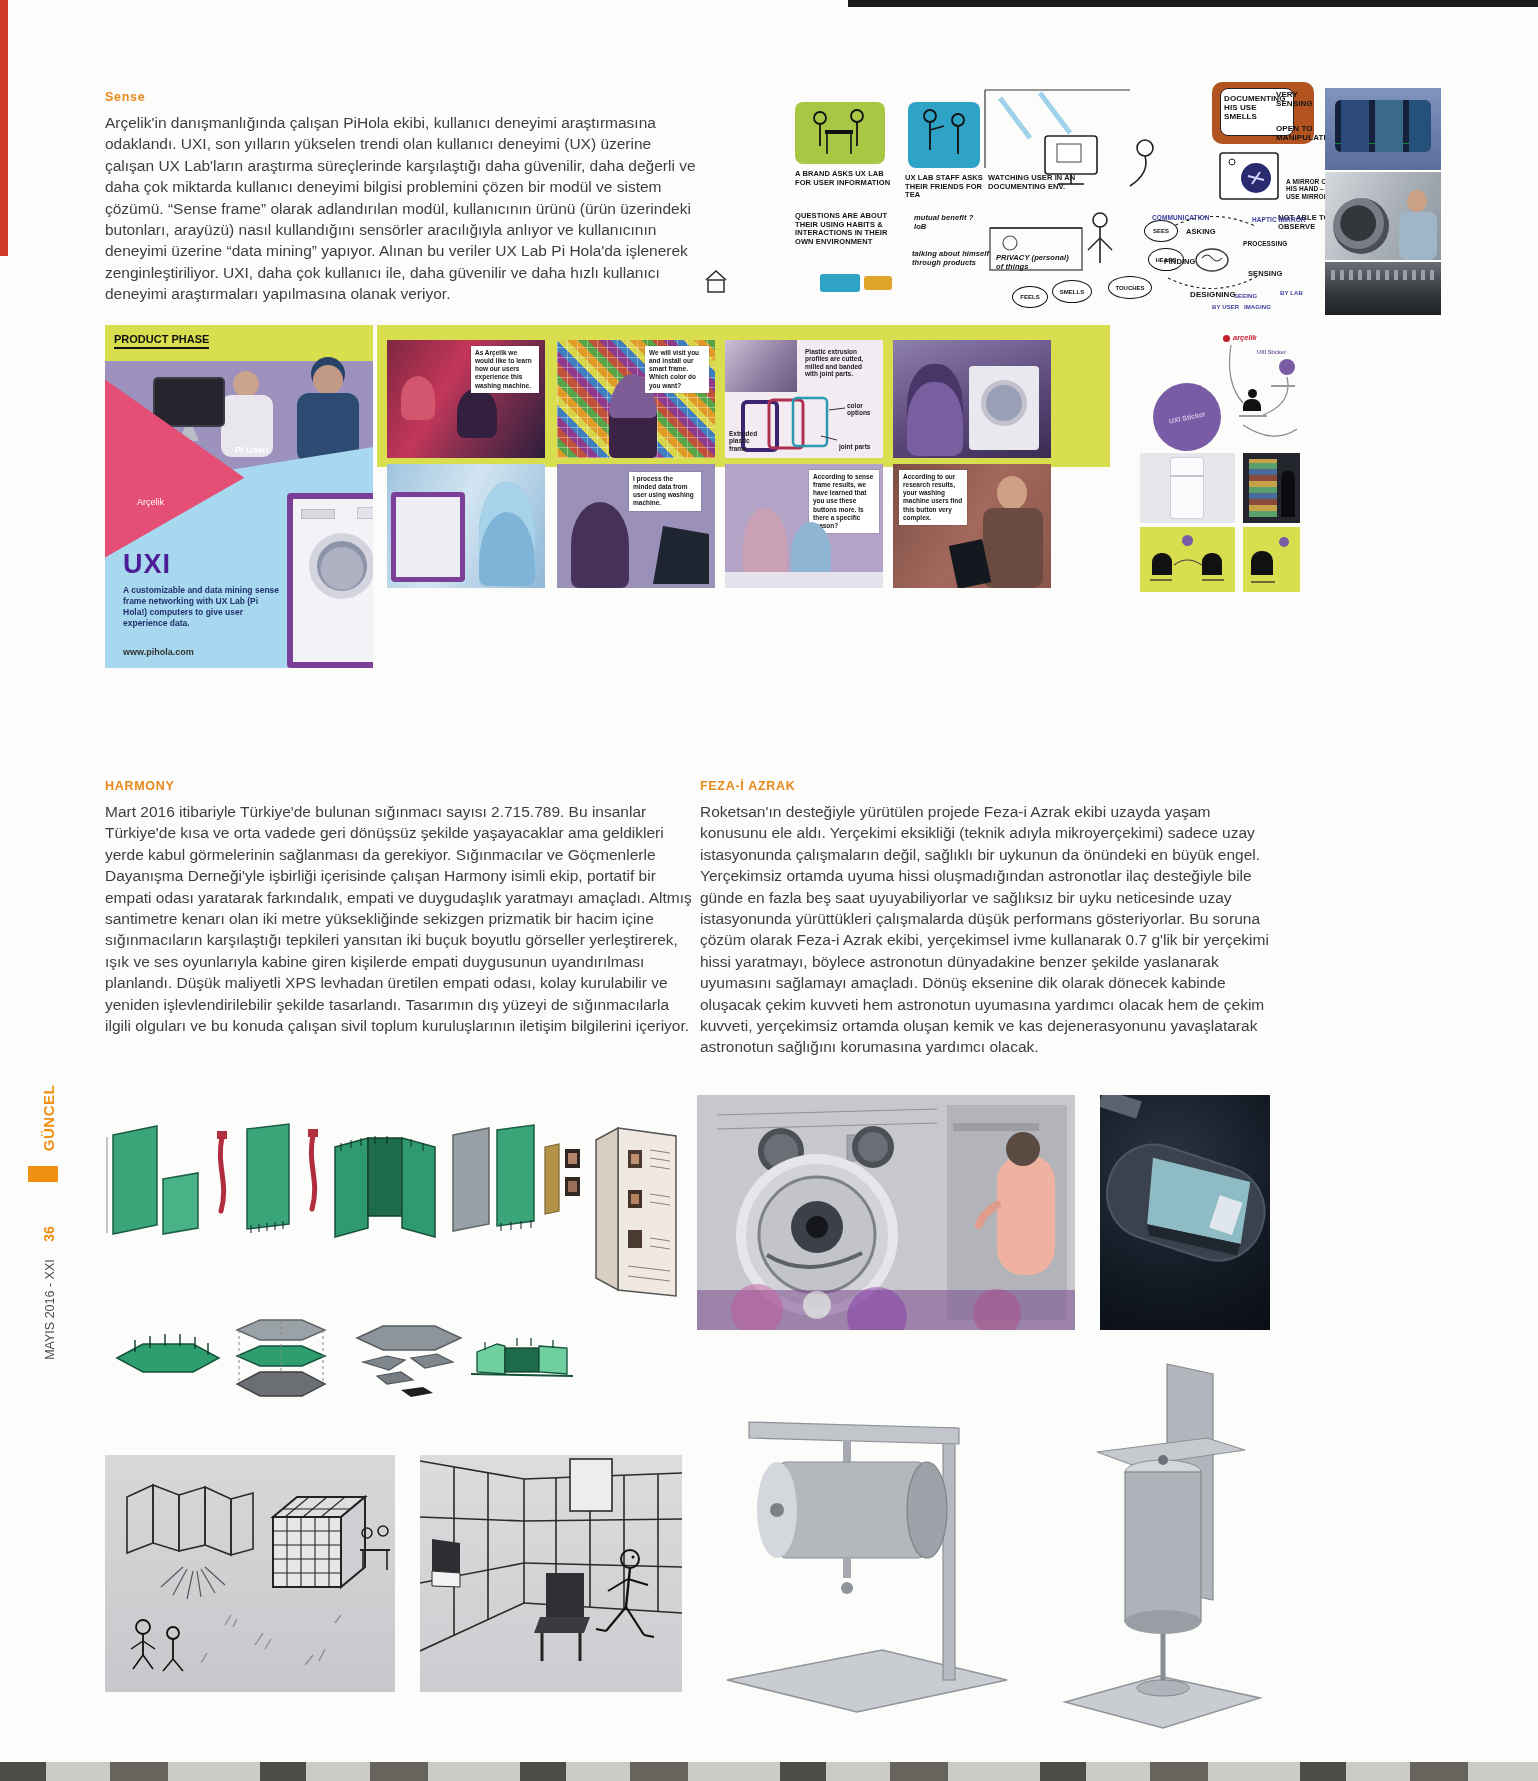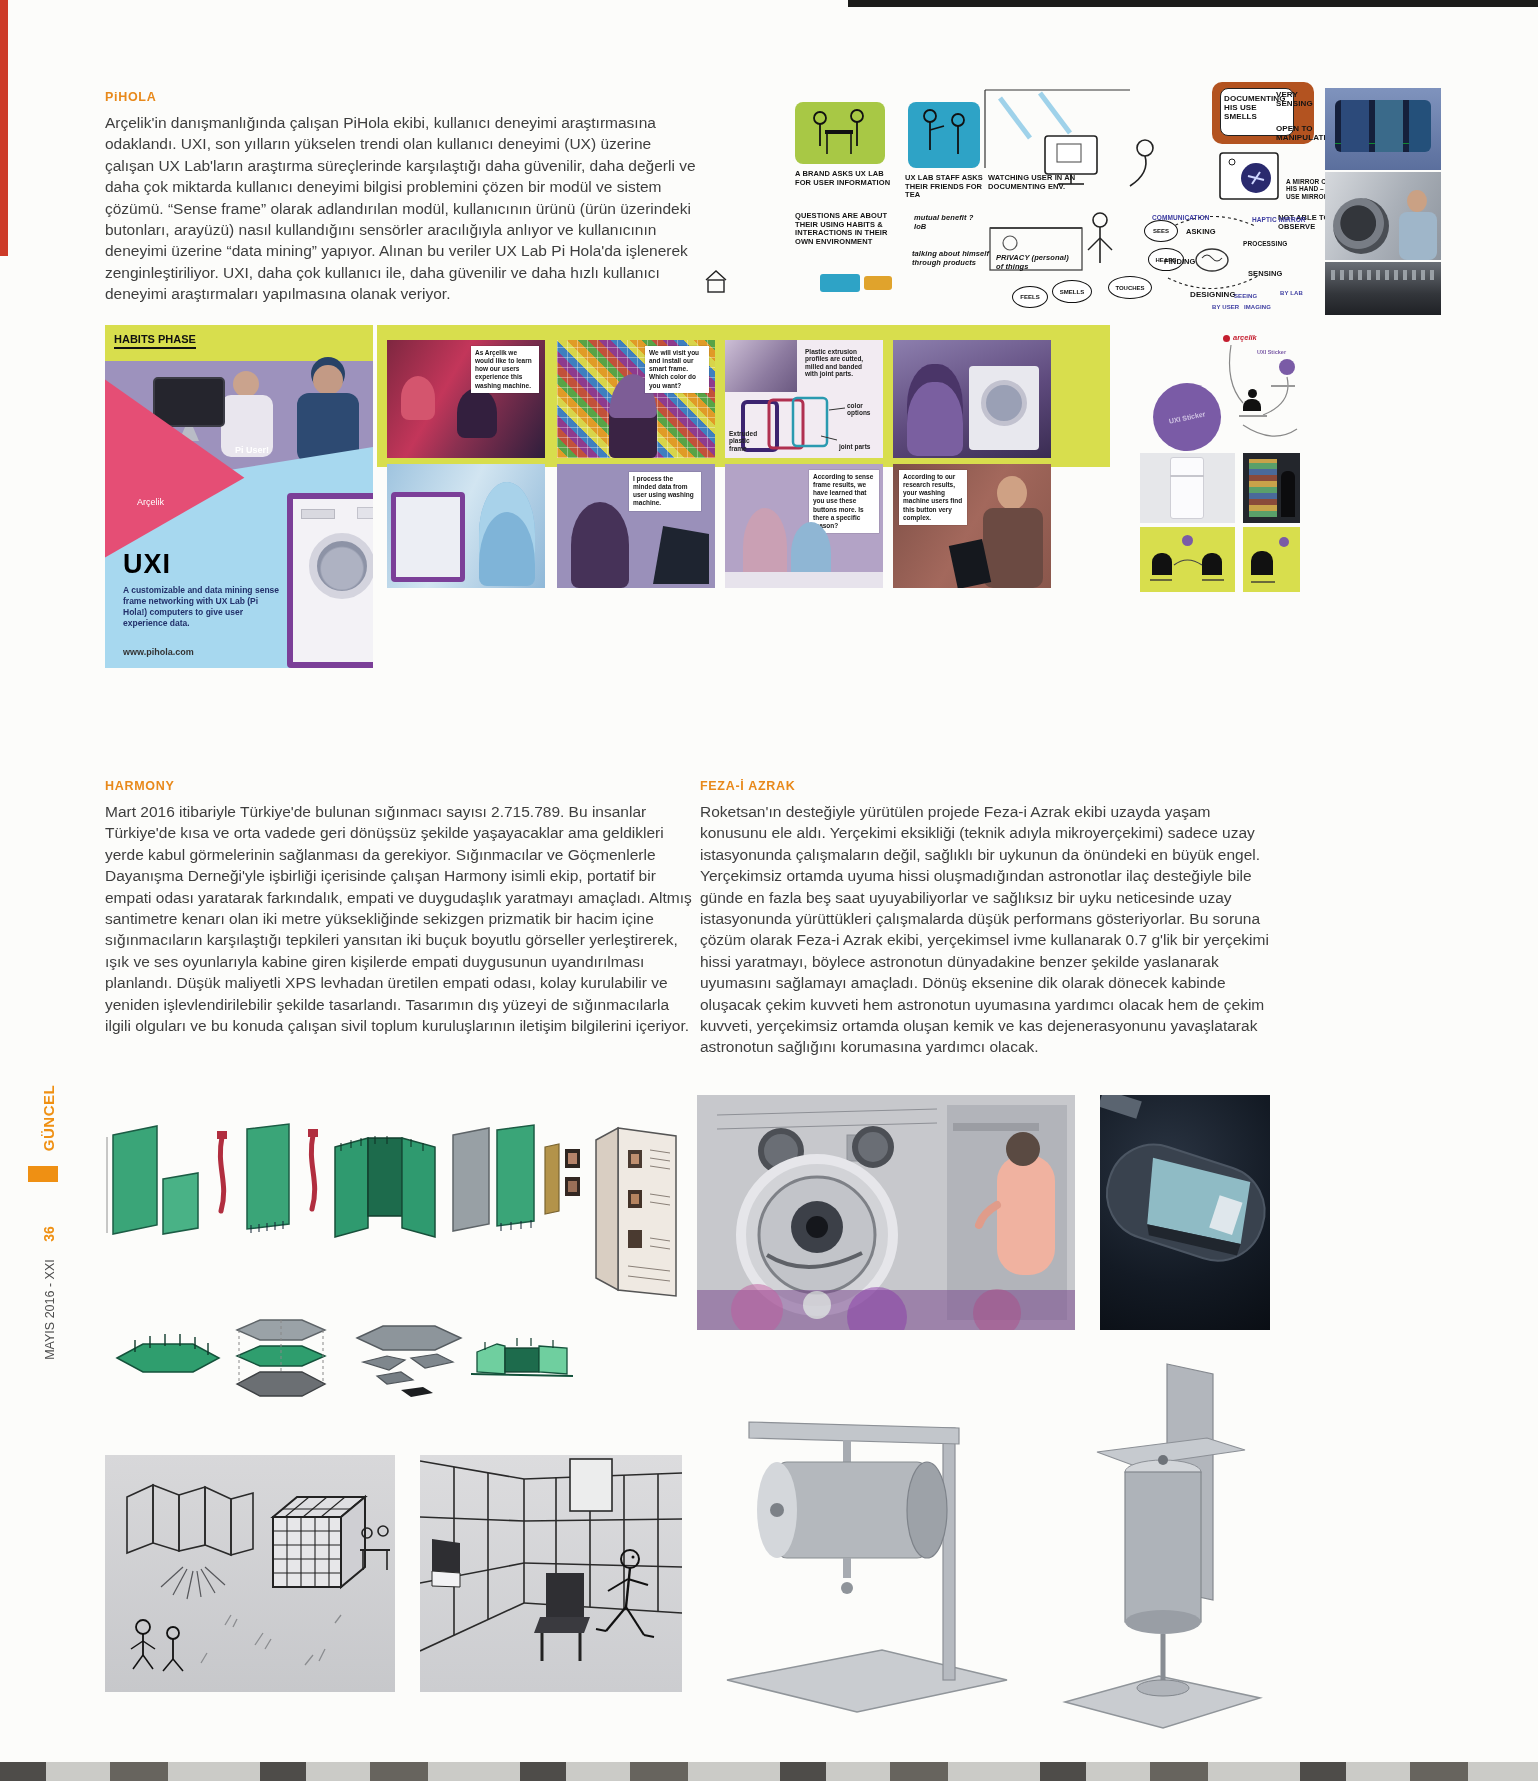--- a/index.html
+++ b/index.html
@@ -39,7 +39,7 @@
   </div>
 
   <section class="abs" style="left:105px;top:90px;width:592px">
-    <h2 class="hdr">PiHOLA</h2>
+    <h2 class="hdr">Sense</h2>
     <p class="bodytxt">Arçelik'in danışmanlığında çalışan PiHola ekibi, kullanıcı deneyimi araştırmasına odaklandı. UXI, son yılların yükselen trendi olan kullanıcı deneyimi (UX) üzerine çalışan UX Lab'ların araştırma süreçlerinde karşılaştığı daha güvenilir, daha değerli ve daha çok miktarda kullanıcı deneyimi bilgisi problemini çözen bir modül ve sistem çözümü. “Sense frame” olarak adlandırılan modül, kullanıcının ürünü (ürün üzerindeki butonları, arayüzü) nasıl kullandığını sensörler aracılığıyla anlıyor ve kullanıcının deneyimi üzerine “data mining” yapıyor. Alınan bu veriler UX Lab Pi Hola'da işlenerek zenginleştiriliyor. UXI, daha çok kullanıcı ile, daha güvenilir ve daha hızlı kullanıcı deneyimi araştırmaları yapılmasına olanak veriyor.</p>
   </section>
 

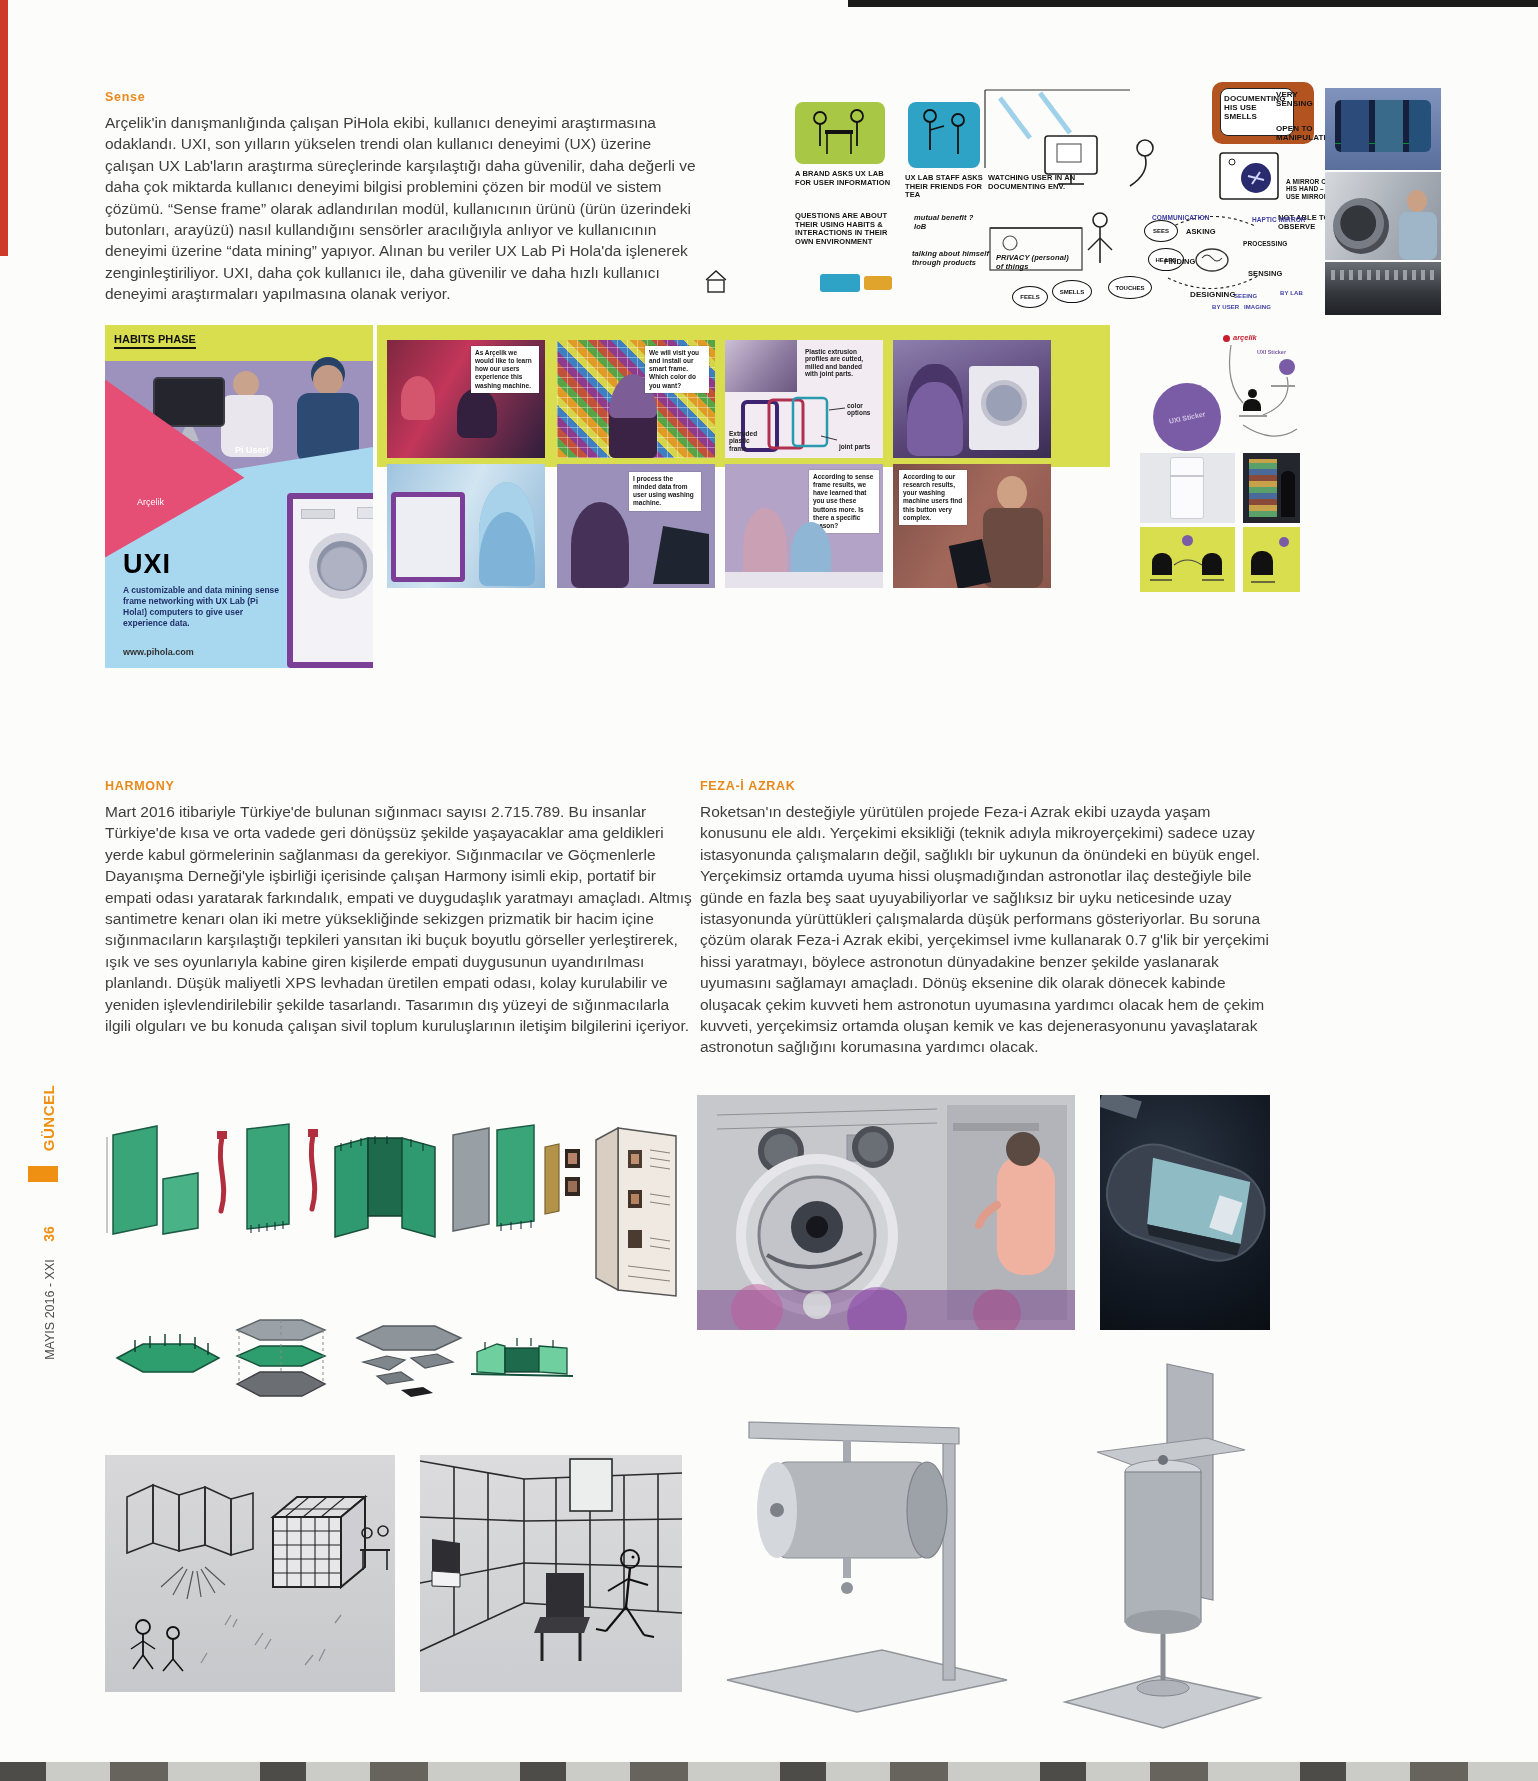--- a/index.html
+++ b/index.html
@@ -166,7 +166,7 @@
   <div class="panel" style="left:105px;top:325px;width:268px;height:343px;background:#9d92bd">
     <div class="abs" style="left:0;top:0;width:268px;height:36px;background:#d8de4d"></div>
     <div class="abs" style="left:9px;top:8px;font-size:11px;font-weight:bold;color:#111;border-bottom:2px solid #111;padding-bottom:2px">
-      <span>HABITS PHASE</span>
+      <span>PRODUCT PHASE</span>
     </div>
 
     <div class="abs" style="left:128px;top:46px;width:26px;height:26px;border-radius:50%;background:#caa38d"></div>

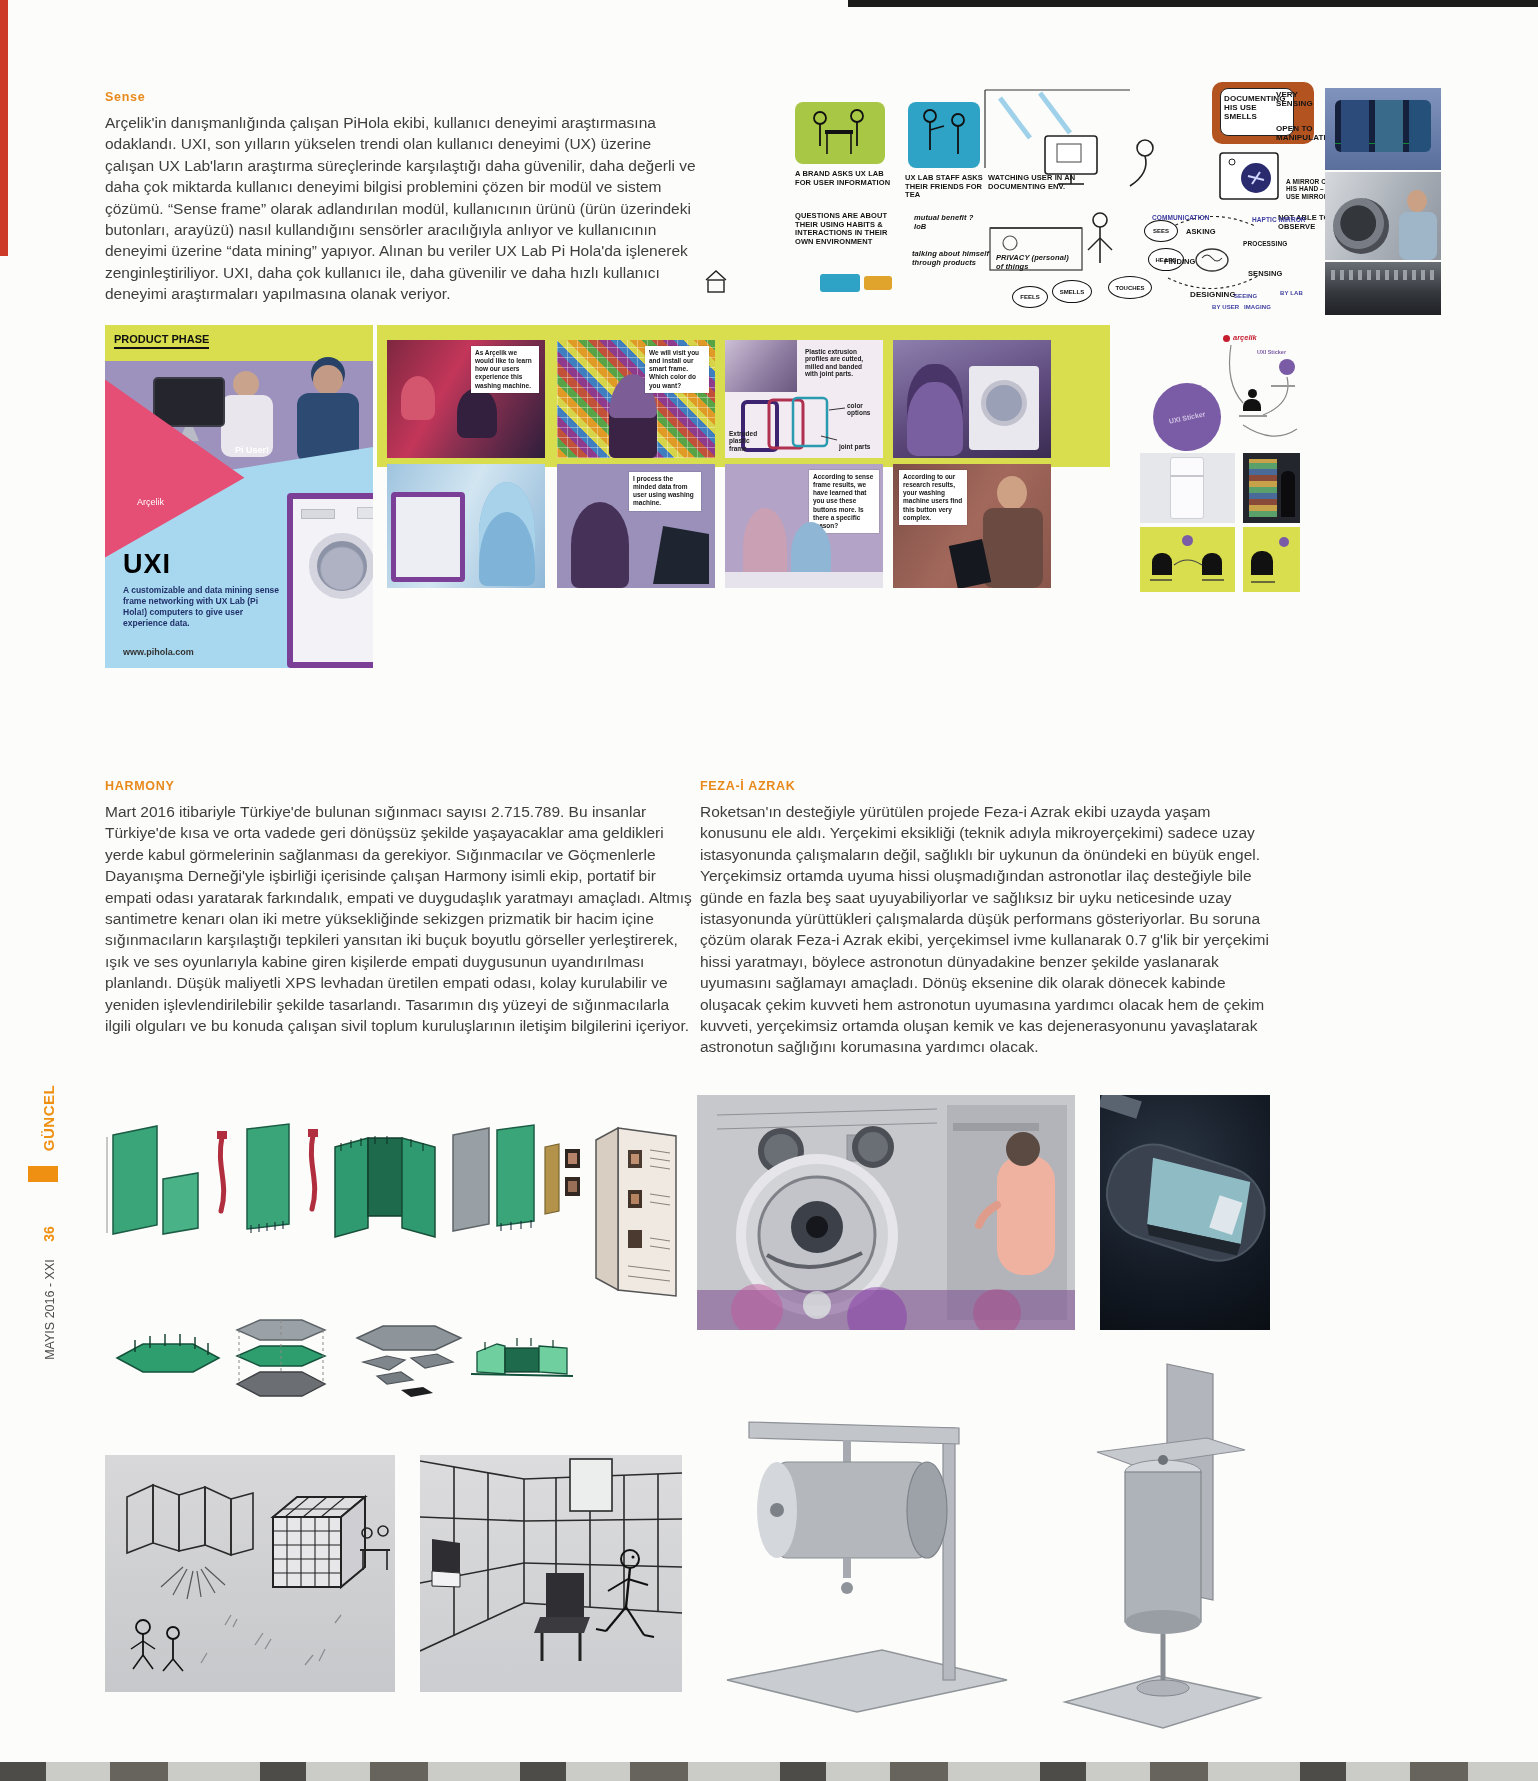--- a/index.html
+++ b/index.html
@@ -189,7 +189,7 @@
       <span>Arçelik</span>
     </div>
 
-    <div class="abs" style="left:18px;top:224px;font-size:27px;font-weight:bold;color:#000000;letter-spacing:1px">
+    <div class="abs" style="left:18px;top:224px;font-size:27px;font-weight:bold;color:#4c1d95;letter-spacing:1px">
       <span>UXI</span>
     </div>
     <div class="abs" style="left:18px;top:260px;width:158px;font-size:8.5px;font-weight:bold;line-height:1.3;color:#22306a">

